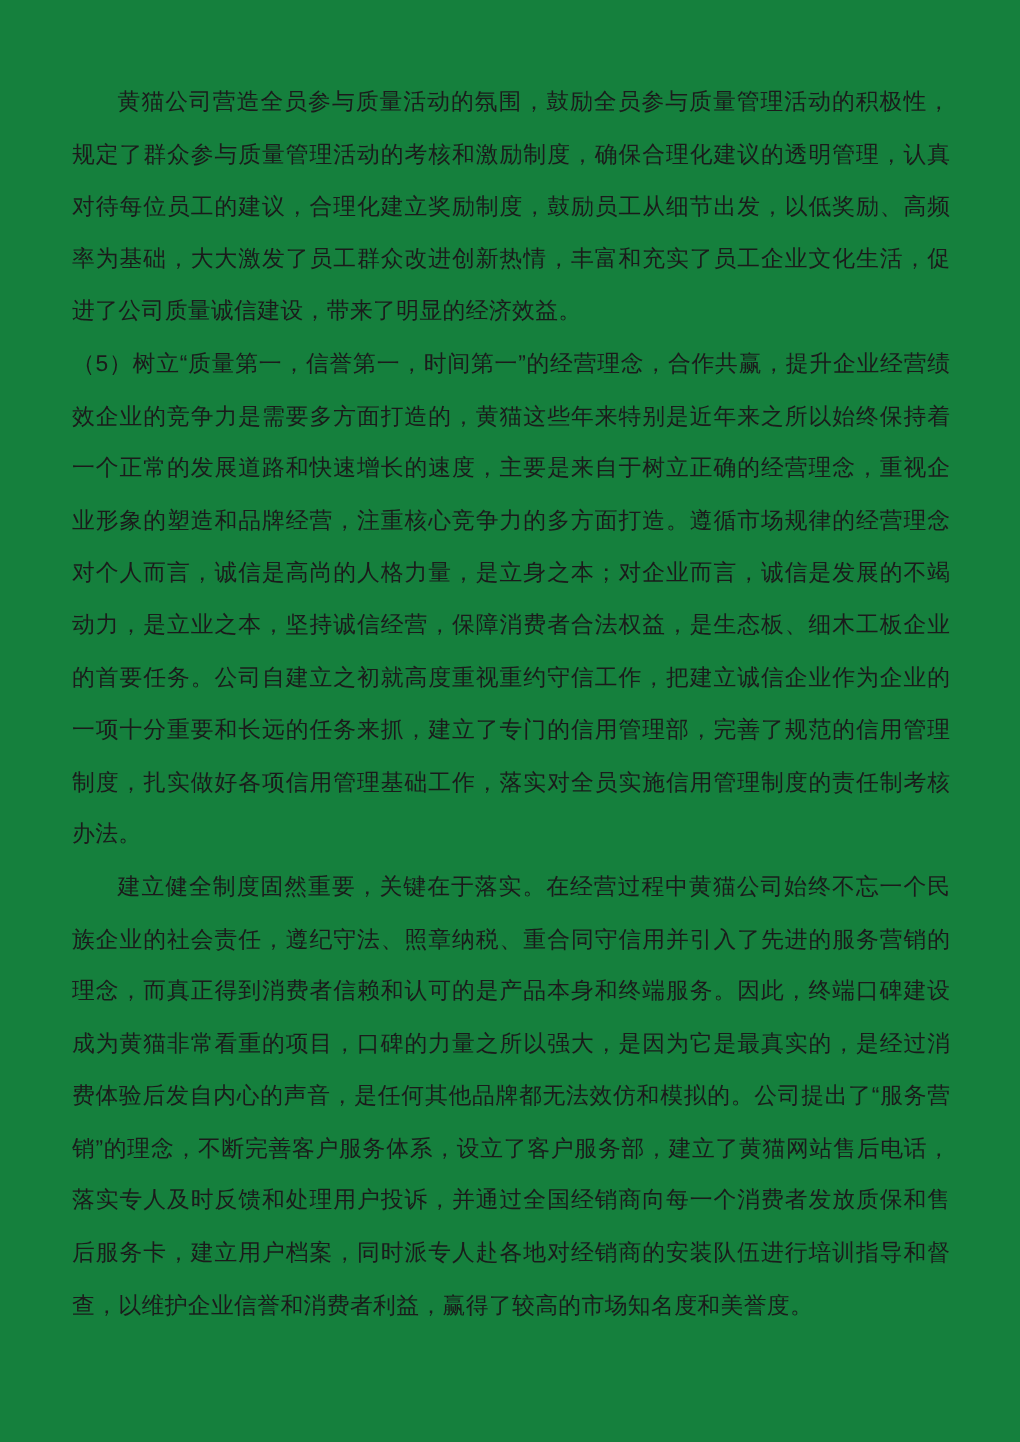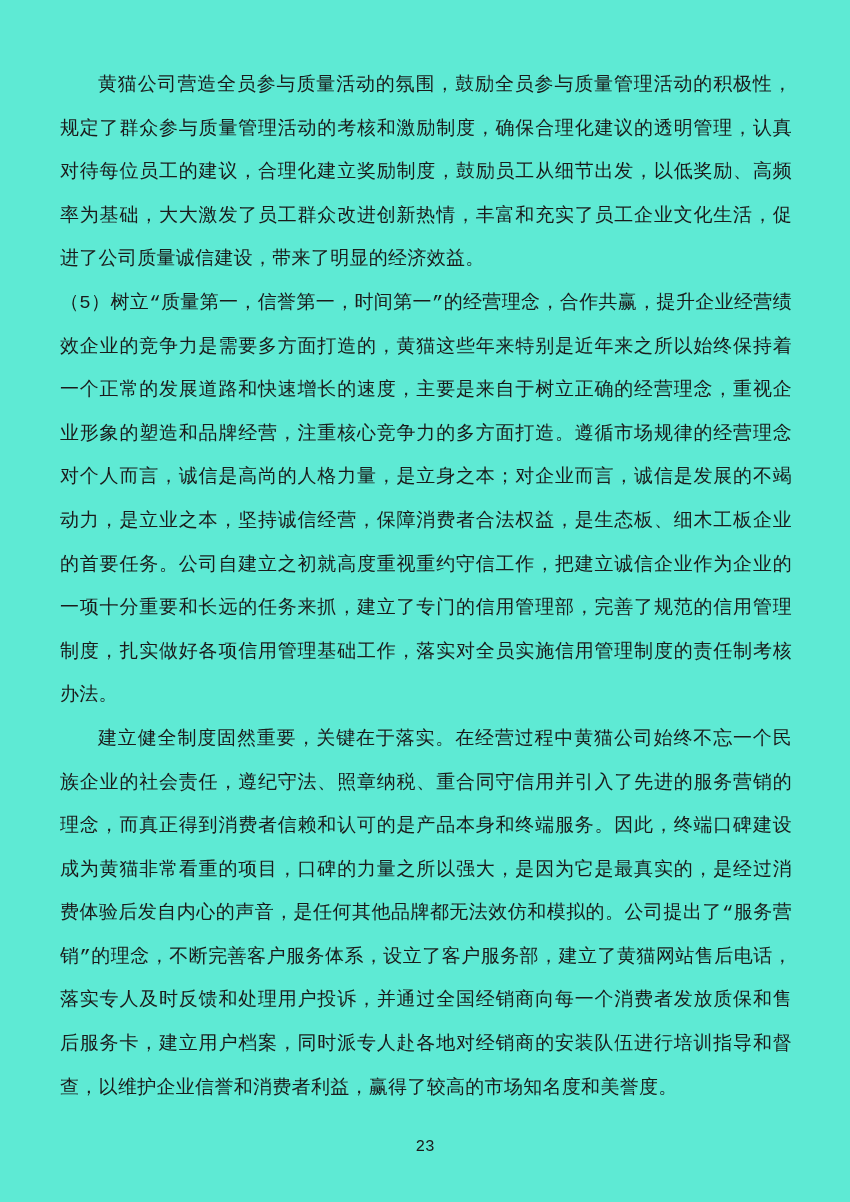--- a/index.html
+++ b/index.html
@@ -11,9 +11,9 @@
     position: relative;
     width: 850px;
     height: 1202px;
-    background: #5eead4;
+    background: #15803d;
     overflow: hidden;
-    font-family: Liberation Mono, monospace;
+    font-family: Liberation Sans, sans-serif;
   }
   .text-block {
     position: absolute;

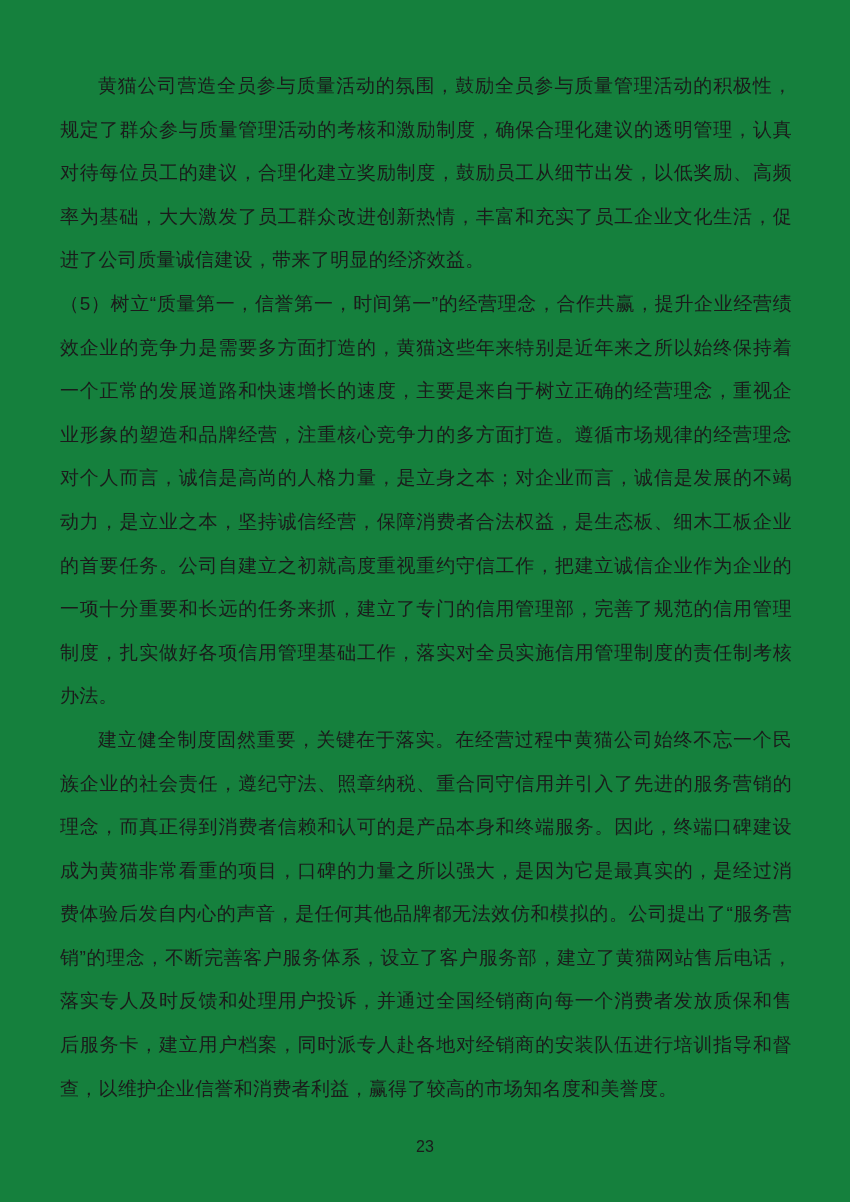--- a/index.html
+++ b/index.html
@@ -54,9 +54,6 @@
     <p>（5）树立“质量第一，信誉第一，时间第一”的经营理念，合作共赢，提升企业经营绩效企业的竞争力是需要多方面打造的，黄猫这些年来特别是近年来之所以始终保持着一个正常的发展道路和快速增长的速度，主要是来自于树立正确的经营理念，重视企业形象的塑造和品牌经营，注重核心竞争力的多方面打造。遵循市场规律的经营理念对个人而言，诚信是高尚的人格力量，是立身之本；对企业而言，诚信是发展的不竭动力，是立业之本，坚持诚信经营，保障消费者合法权益，是生态板、细木工板企业的首要任务。公司自建立之初就高度重视重约守信工作，把建立诚信企业作为企业的一项十分重要和长远的任务来抓，建立了专门的信用管理部，完善了规范的信用管理制度，扎实做好各项信用管理基础工作，落实对全员实施信用管理制度的责任制考核办法。</p>
     <p class="indent">建立健全制度固然重要，关键在于落实。在经营过程中黄猫公司始终不忘一个民族企业的社会责任，遵纪守法、照章纳税、重合同守信用并引入了先进的服务营销的理念，而真正得到消费者信赖和认可的是产品本身和终端服务。因此，终端口碑建设成为黄猫非常看重的项目，口碑的力量之所以强大，是因为它是最真实的，是经过消费体验后发自内心的声音，是任何其他品牌都无法效仿和模拟的。公司提出了“服务营销”的理念，不断完善客户服务体系，设立了客户服务部，建立了黄猫网站售后电话，落实专人及时反馈和处理用户投诉，并通过全国经销商向每一个消费者发放质保和售后服务卡，建立用户档案，同时派专人赴各地对经销商的安装队伍进行培训指导和督查，以维护企业信誉和消费者利益，赢得了较高的市场知名度和美誉度。</p>
   </div>
-  <div class="page-footer">
-    <span>23</span>
-  </div>
 </div>
 
 </body></html>

